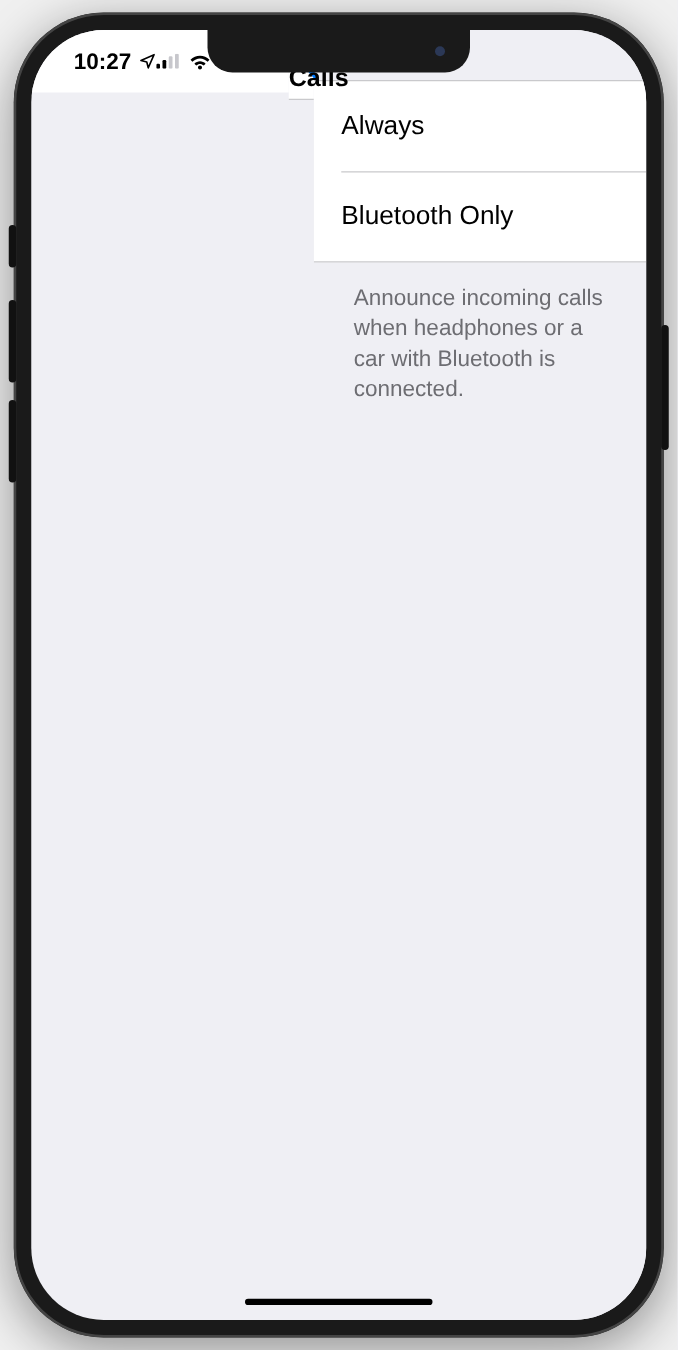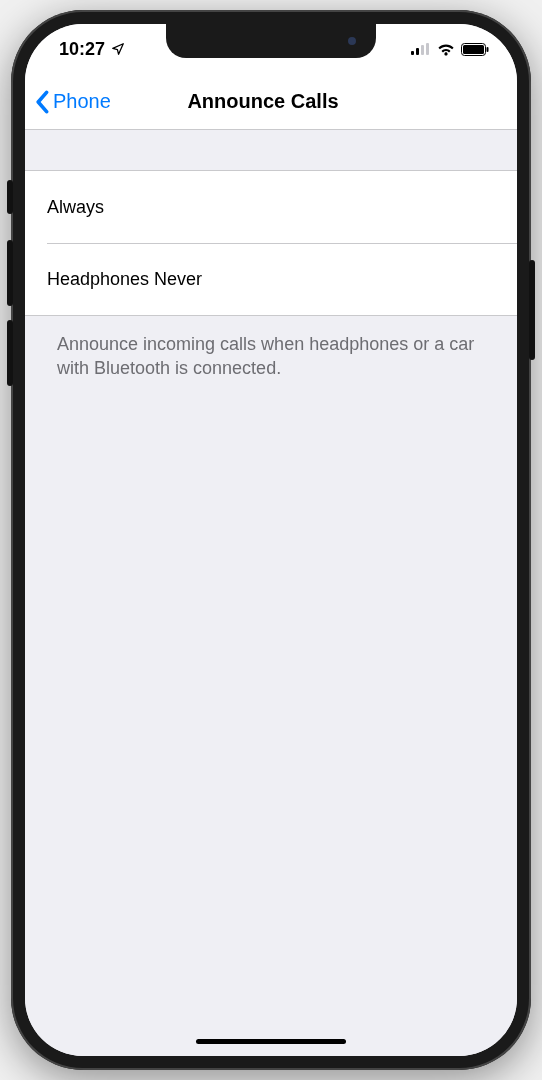--- a/index.html
+++ b/index.html
@@ -46,7 +46,6 @@
       overflow: hidden;
       position: relative;
       display: flex;
-      flex-direction: column;
     }
     
     .notch {

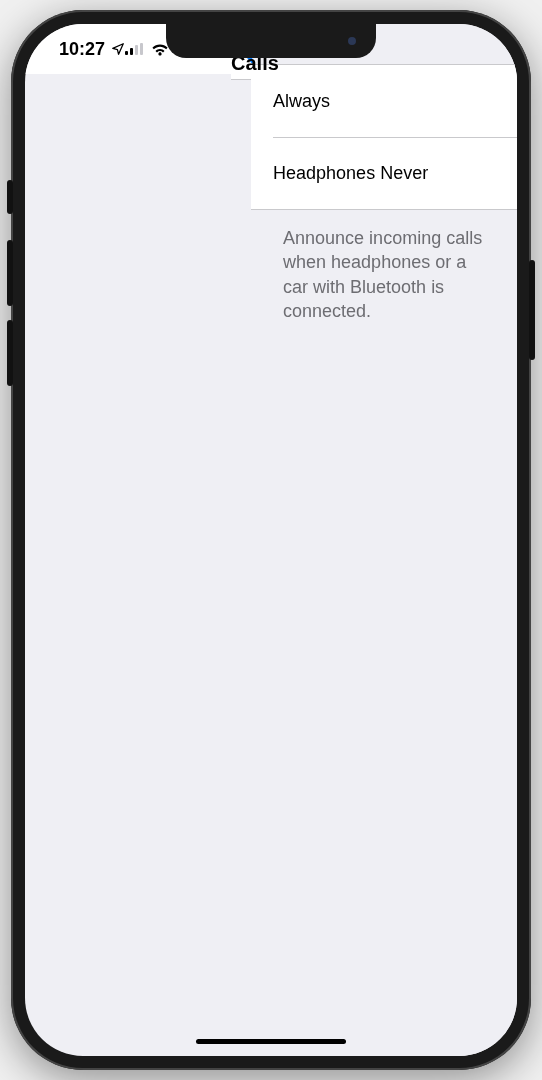--- a/index.html
+++ b/index.html
@@ -144,7 +144,7 @@
       justify-content: space-between;
       padding: 0 22px;
       height: 72px;
-      font-size: 18px;
+      font-size: 21px;
       color: #000;
       cursor: pointer;
       position: relative;

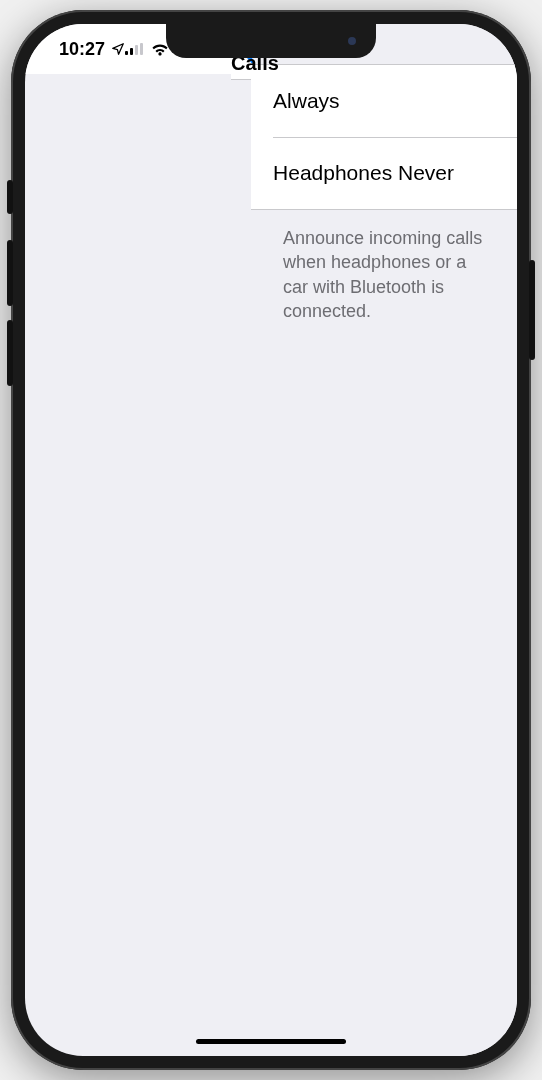--- a/index.html
+++ b/index.html
@@ -236,7 +236,7 @@
           <span>Always</span>
         </div>
         <div class="row">
-          <span>Headphones Never</span>
+          <span>Bluetooth Only</span>
         </div>
       </div>
 

